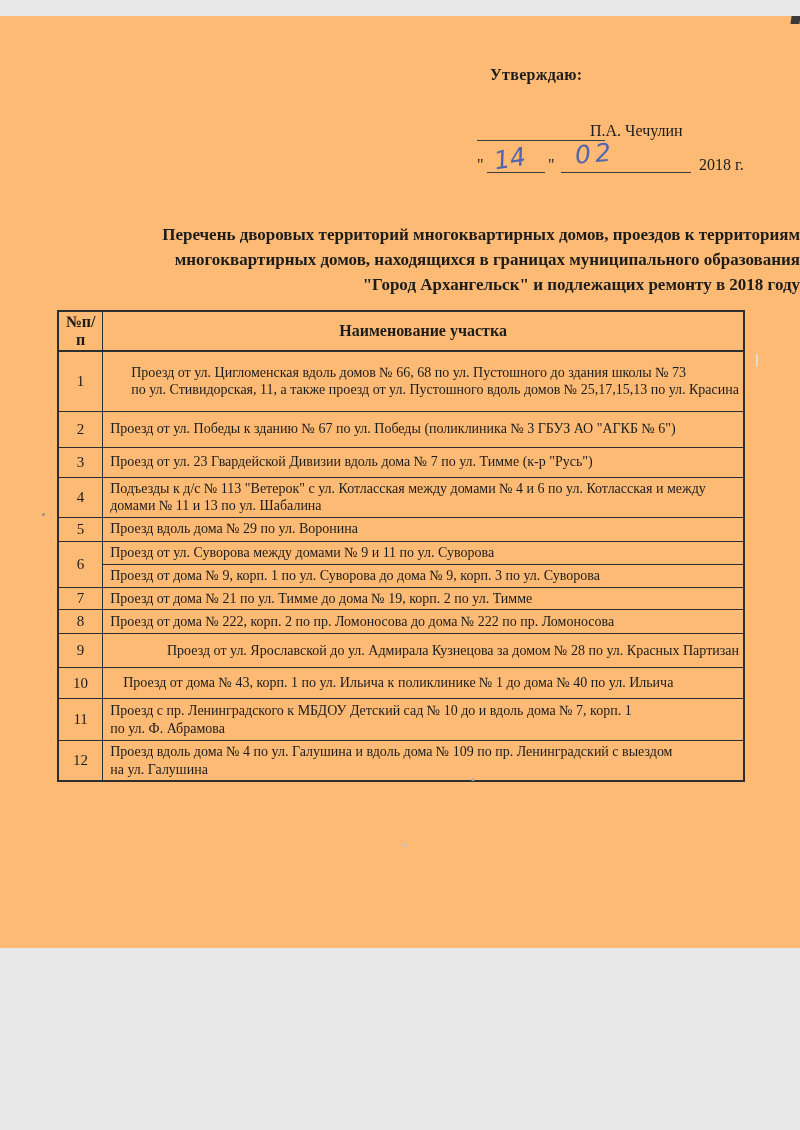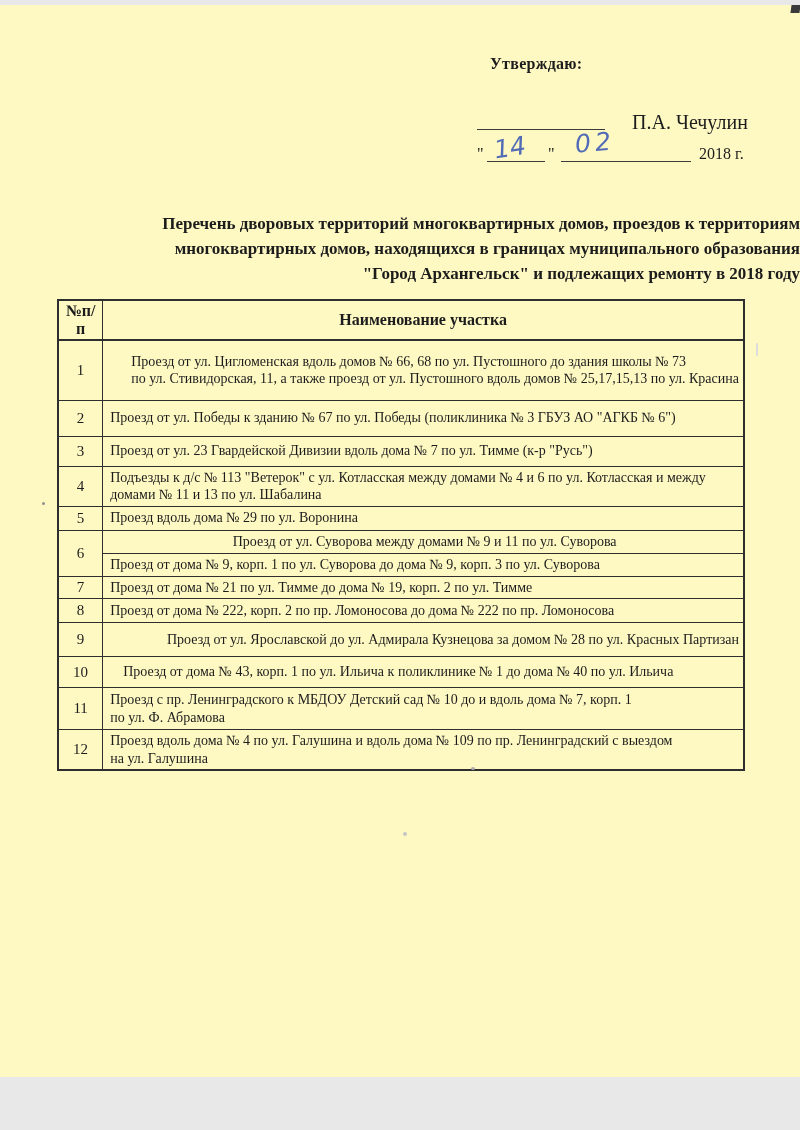--- a/index.html
+++ b/index.html
@@ -6,9 +6,9 @@
   html,body { background:#e8e8e8; }
   .page {
     position:relative;
-    width:800px; height:1072px;
-    margin:5px auto;
-    background:#fef9c3;
+    width:800px; height:932px;
+    margin:16px auto;
+    background:#fdba74;
     font-family:"Liberation Serif","DejaVu Serif",serif;
     color:#1c1c1c;
     overflow:hidden;

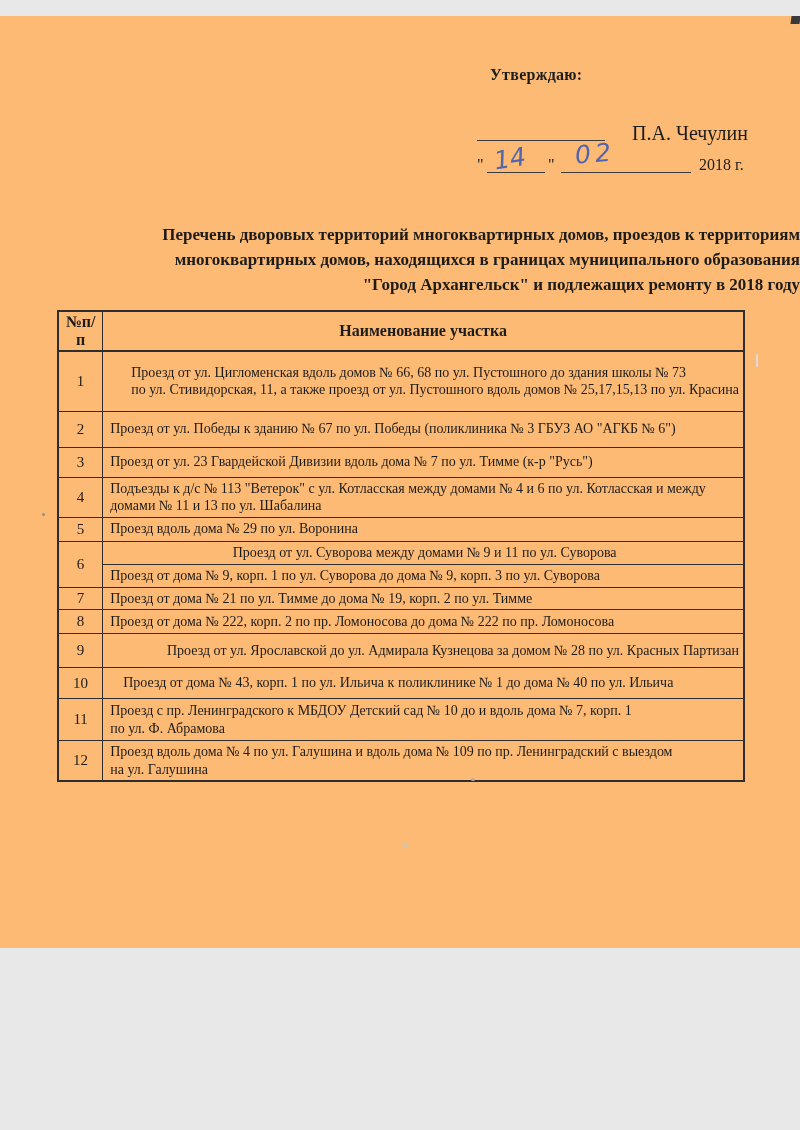--- a/index.html
+++ b/index.html
@@ -24,8 +24,8 @@
     border-bottom:1.5px solid #3c3c3c;
   }
   .signer {
-    position:absolute; left:632px; top:106px;
-    font-size:20px;
+    position:absolute; left:590px; top:106px;
+    font-size:16px;
   }
   .q1 { position:absolute; left:477px; top:140px; font-size:16px; }
   .u1 { position:absolute; left:487px; top:139px; width:58px; height:18px; border-bottom:1.5px solid #3c3c3c; }

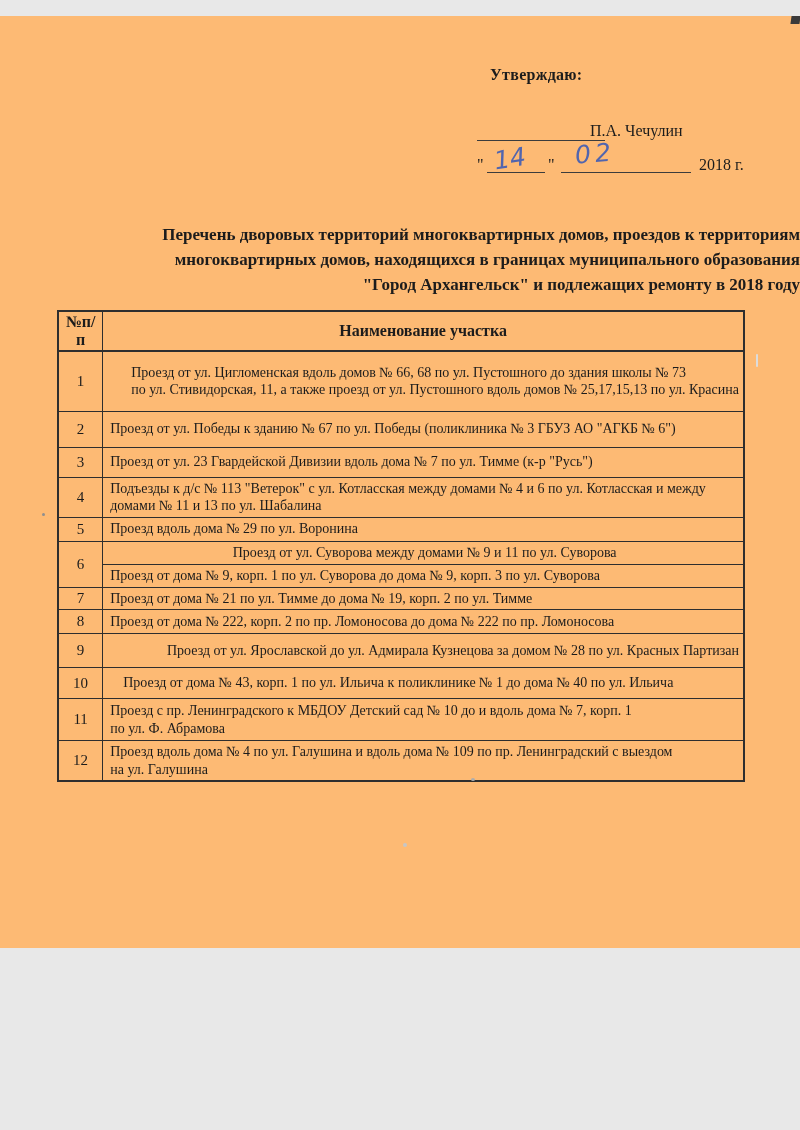--- a/index.html
+++ b/index.html
@@ -153,7 +153,7 @@
         </tr>
         <tr>
           <td class="num" rowspan="2">6</td>
-          <td class="name" style="height: 23px; text-align: center;">
+          <td class="name" style="height: 23px;">
             <div>Проезд от ул. Суворова между домами № 9 и 11 по ул. Суворова</div>
           </td>
         </tr>

